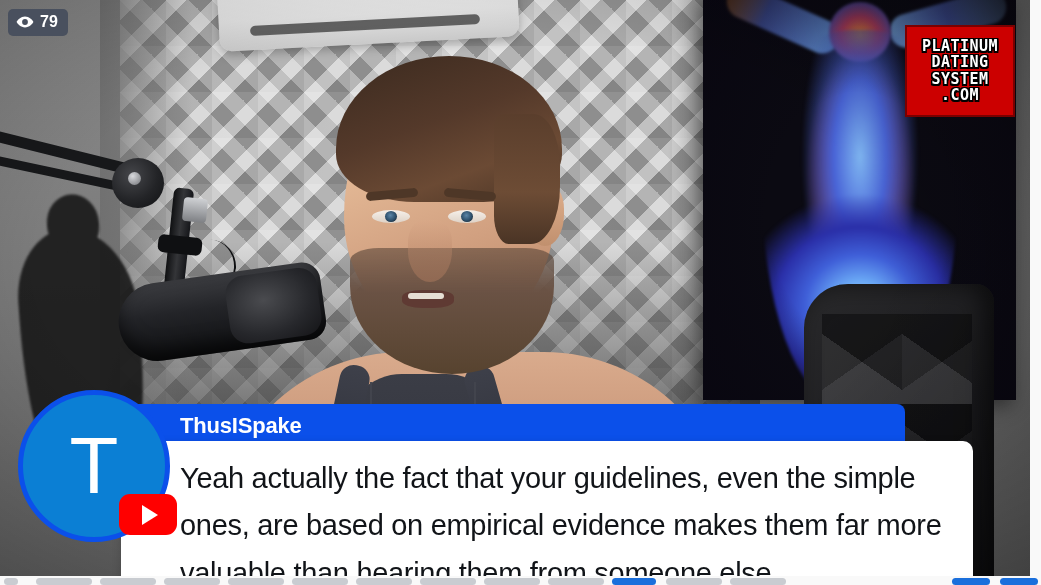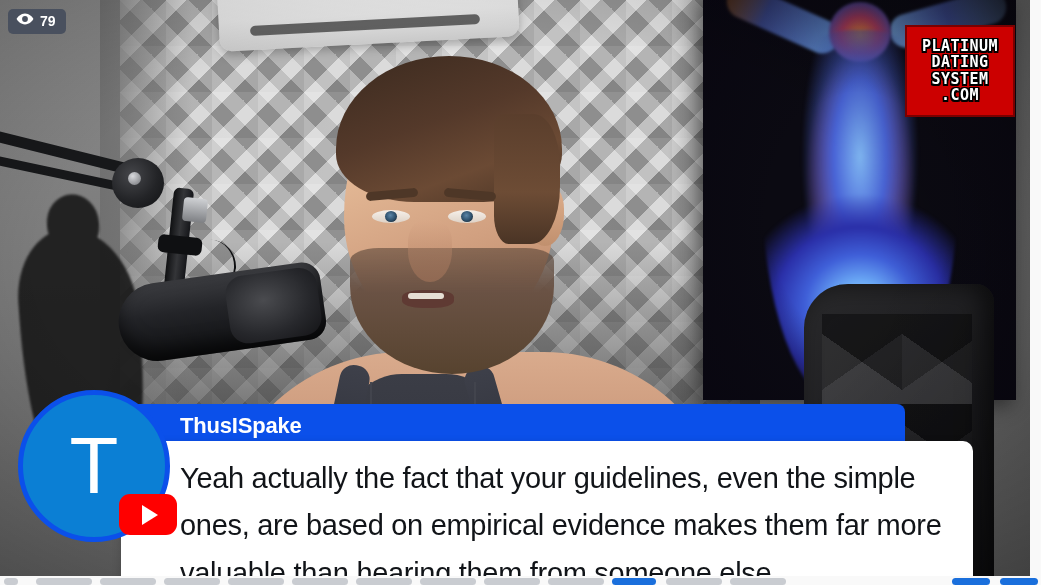--- a/index.html
+++ b/index.html
@@ -284,9 +284,9 @@
     padding: 4px 9px 5px; border-radius: 5px; letter-spacing: .2px; white-space: nowrap;
   }
   .viewer-badge {
-    background: #49505e; color: #fff; font-weight: 600; font-size: 14px;
+    background: #49505e; color: #fff; font-weight: 600; font-size: 16px;
     padding: 4px 10px 5px 8px; border-radius: 5px;
-    display: flex; gap: 6px; white-space: nowrap;
+    display: flex; align-items: center; gap: 6px; white-space: nowrap;
   }
   .viewer-badge svg { display: block; }
 

